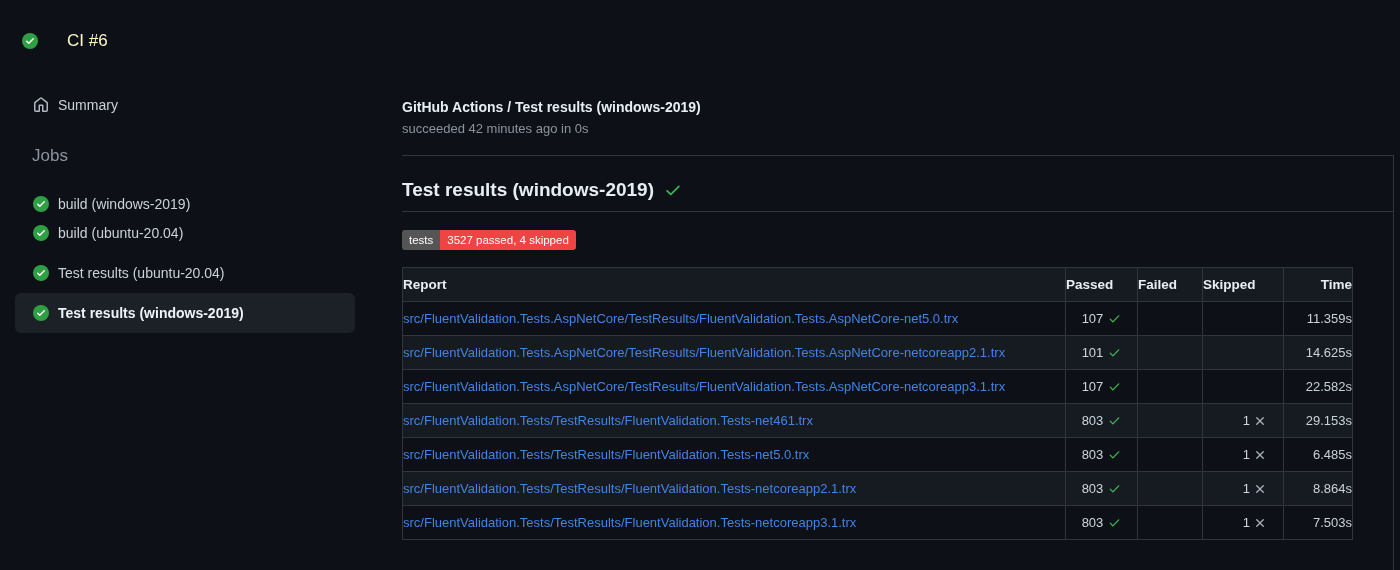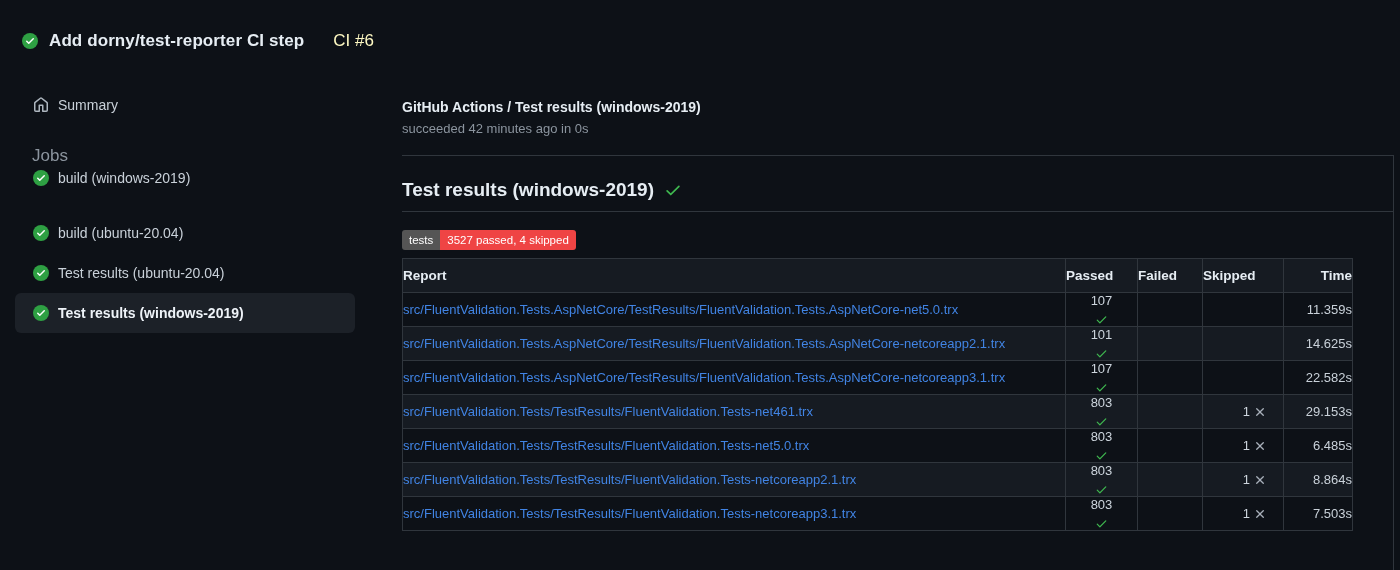--- a/index.html
+++ b/index.html
@@ -84,7 +84,6 @@
         <path fill="#ffffff" d="M11.78 6.28a.75.75 0 0 0-1.06-1.06L6.75 9.19 5.28 7.72a.75.75 0 0 0-1.06 1.06l2 2a.75.75 0 0 0 1.06 0l4.5-4.5z"></path>
       </svg>
 </span>
-  <span class="run-title">Add dorny/test-reporter CI step</span>
   <span class="run-number">CI #6</span>
 </div>
 

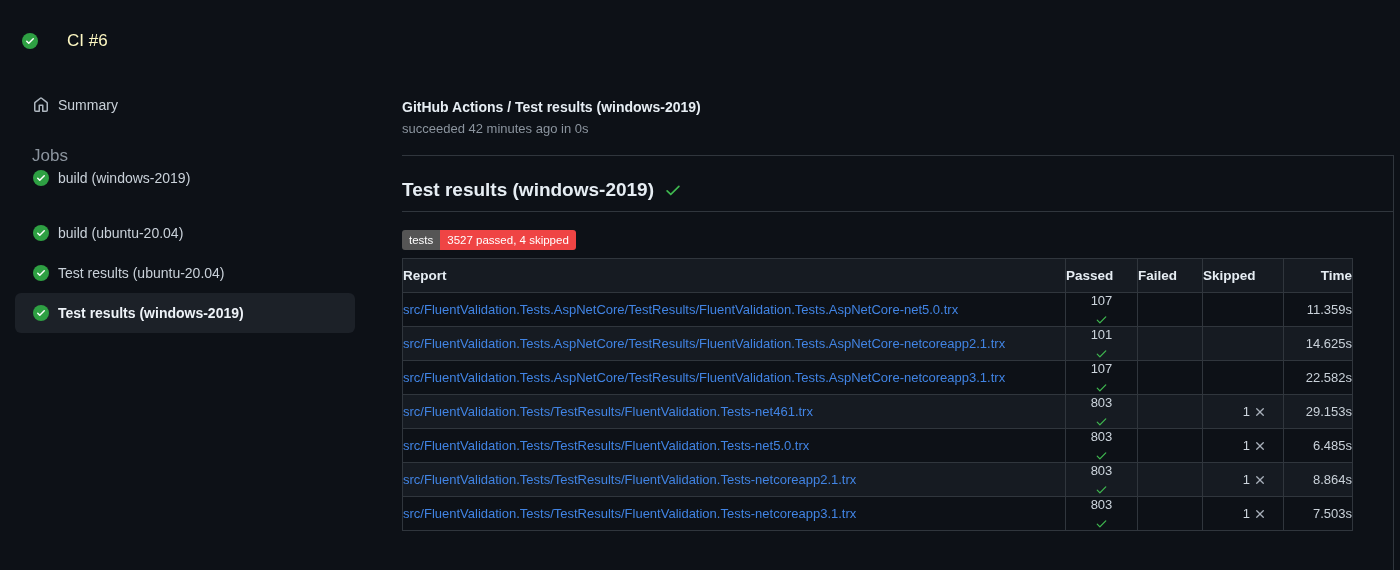--- a/index.html
+++ b/index.html
@@ -98,7 +98,7 @@
   </div>
   <div class="jobs-label" style="top:71px">Jobs</div>
   <div>
-  <div class="side-item job-item" style="top: 83px; align-items: center;">
+  <div class="side-item job-item" style="top: 109px; align-items: center;">
     <span class="cc">
   <svg width="16" height="16" viewBox="0 0 16 16">
             <circle cx="8" cy="8" r="8" fill="#2ea043"></circle>

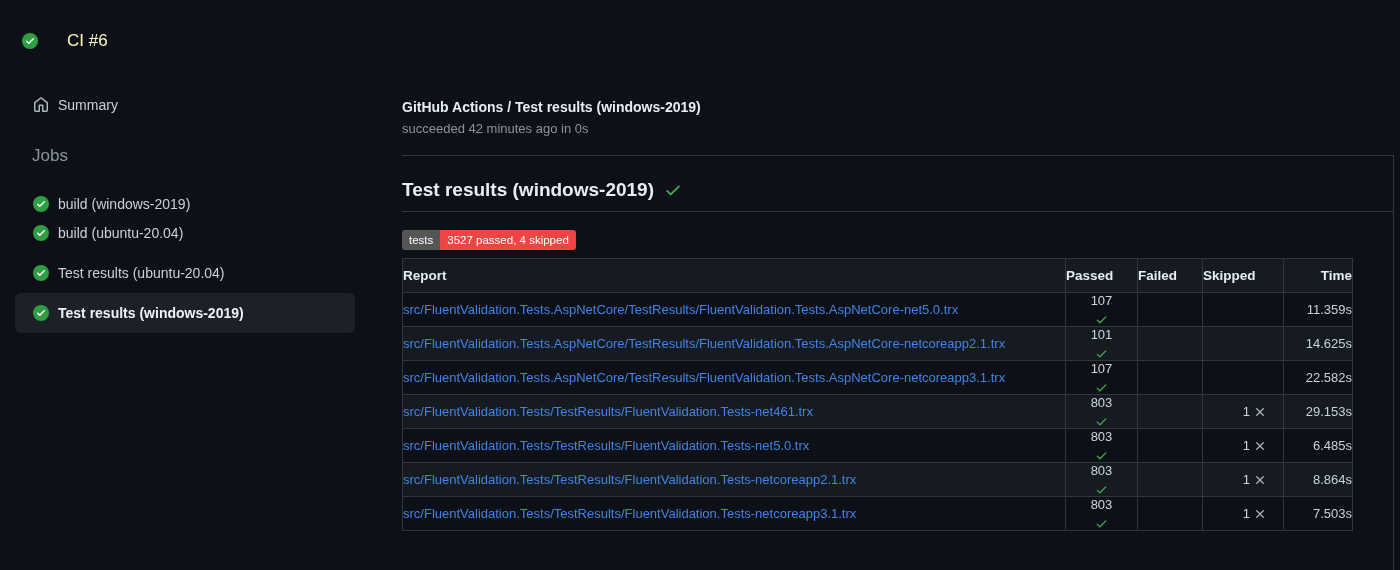--- a/index.html
+++ b/index.html
@@ -50,7 +50,7 @@
   .badge .seg { display:flex; align-items:center; padding:0 7px; }
 
   
-  .results-table { top:258px; border-collapse:collapse; table-layout:fixed;
+  .results-table { top:267px; border-collapse:collapse; table-layout:fixed;
                    width:950px; font-size:13px;padding-left:44px; }
   .results-table th, .results-table td {
     border:1px solid #30363d; height:34px; padding:0; vertical-align:middle;

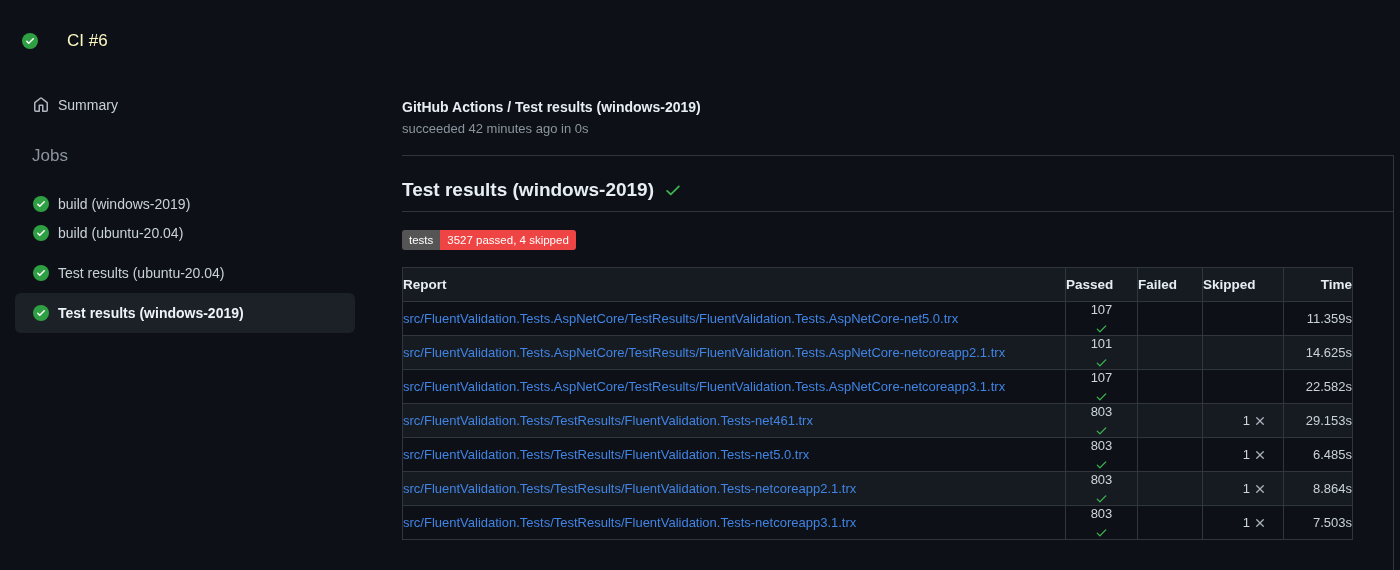--- a/index.html
+++ b/index.html
@@ -64,7 +64,7 @@
   .th-passed, .th-failed, .th-skipped { text-align:left; }
   .th-time, .td-time { text-align:right; padding-right:10px; color:#c9d1d9; }
   .td-report a { color:#4184e4; text-decoration:none; }
-  .td-passed .wrap { display:flex; align-items:center; justify-content:center; gap:5px;flex-direction:column; }
+  .td-passed .wrap { display:flex; align-items:center; justify-content:center; gap:5px; }
   .td-skipped .wrap { display:flex; align-items:center; justify-content:flex-end;
                       gap:3px; padding-right:16px; }
   .td-passed .num { color:#cdd5dd; }

